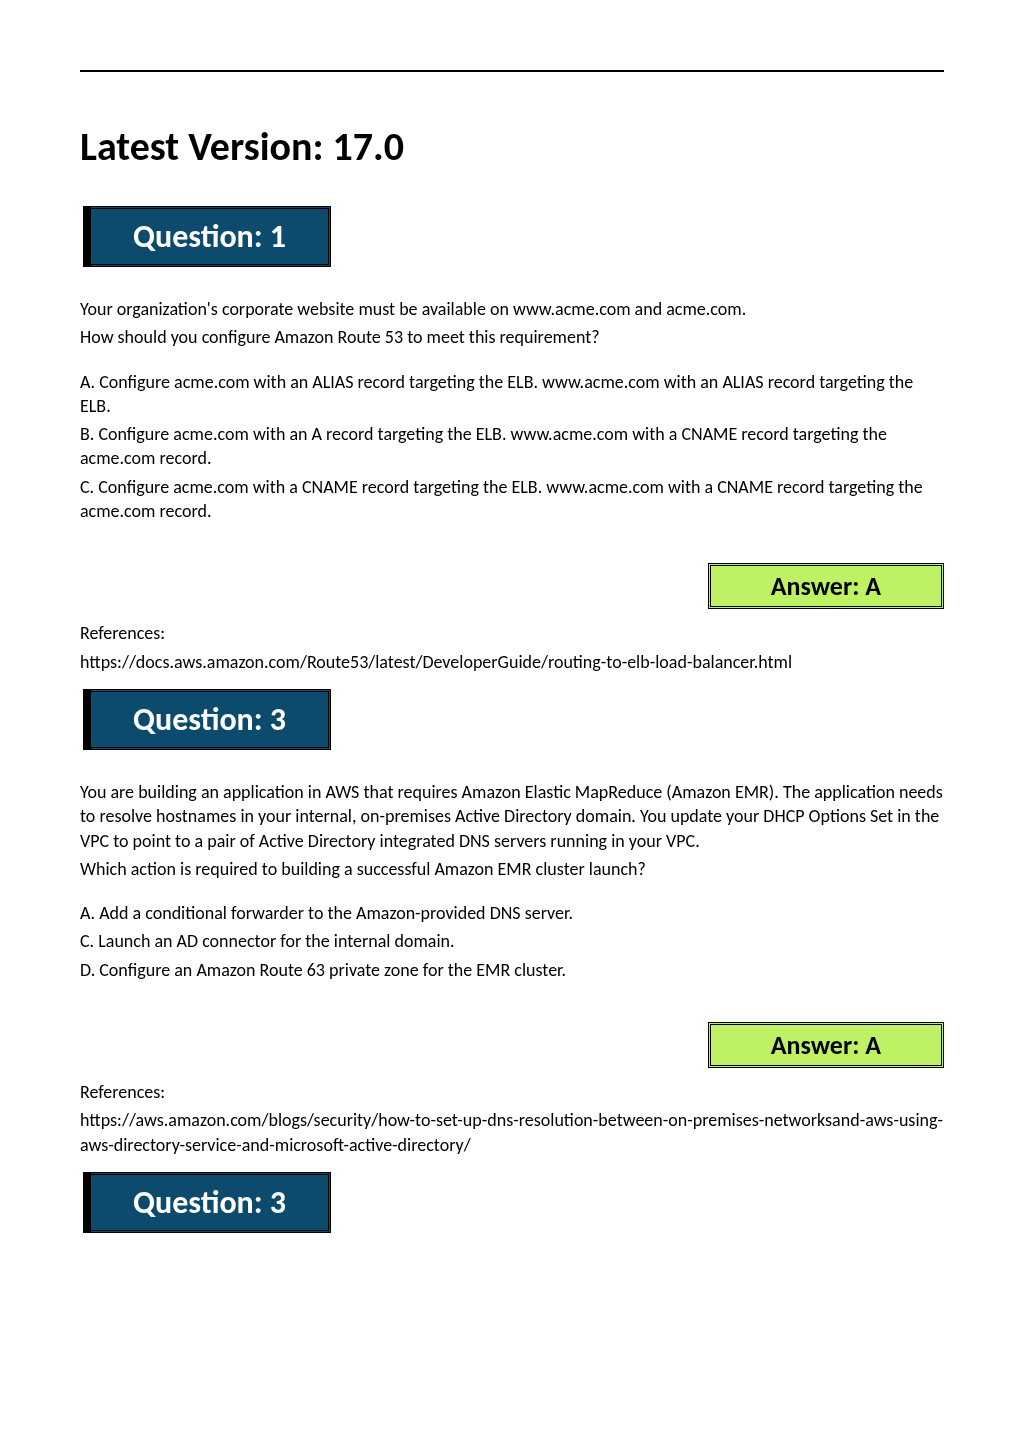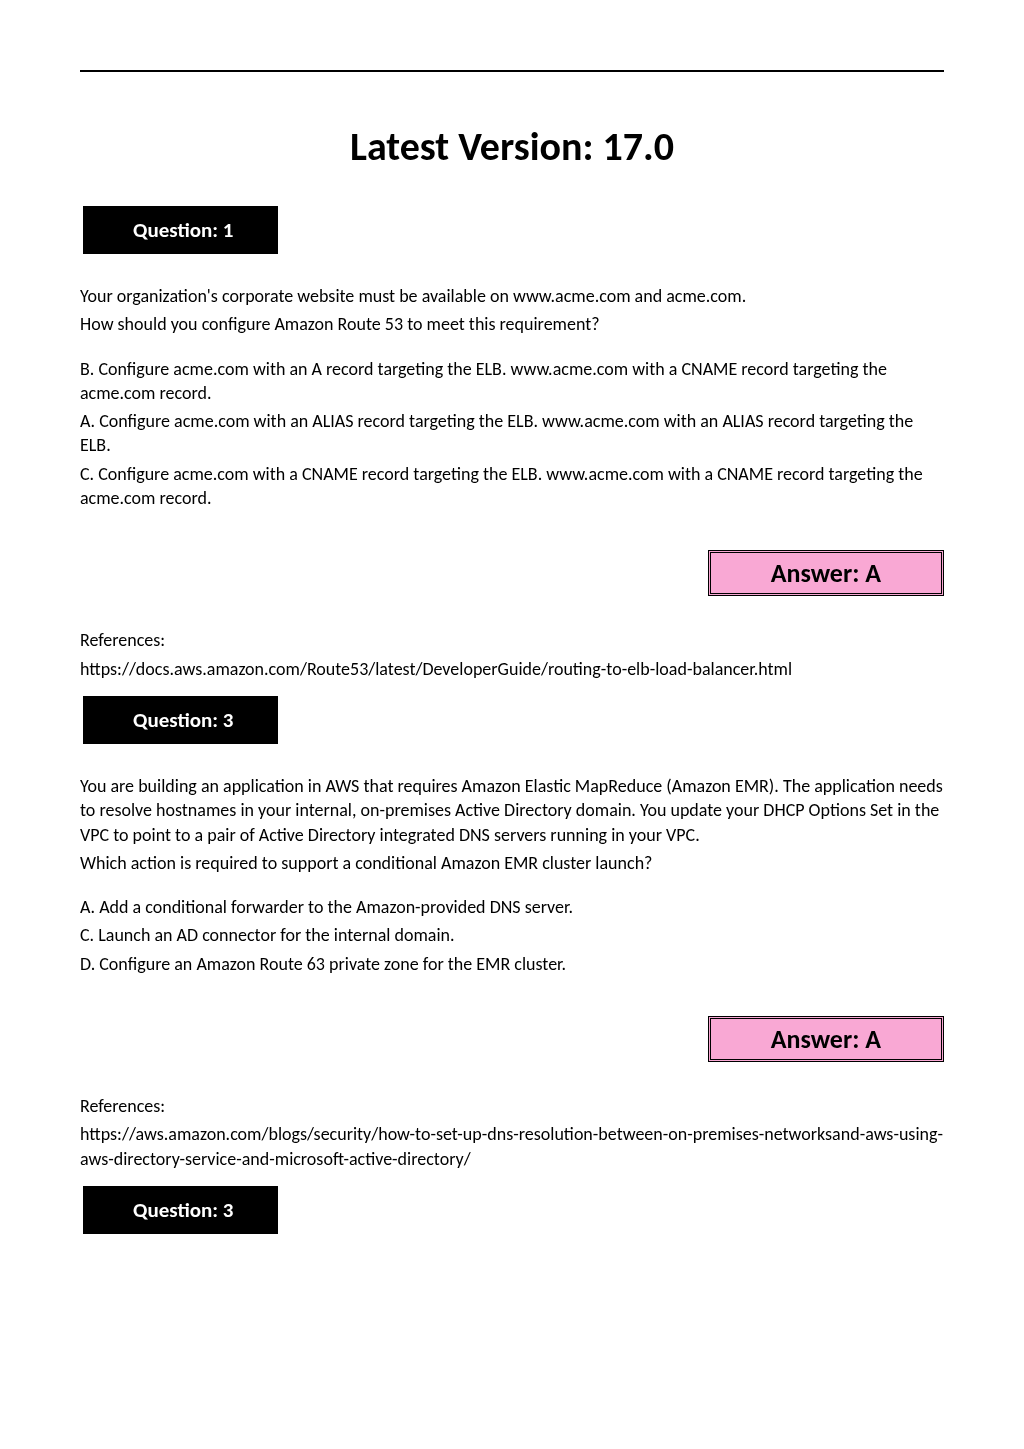--- a/index.html
+++ b/index.html
@@ -19,7 +19,6 @@
       margin-bottom: 50px;
     }
     .page-title {
-      text-align: center;
       font-size: 40px;
       font-weight: bold;
       margin-bottom: 35px;

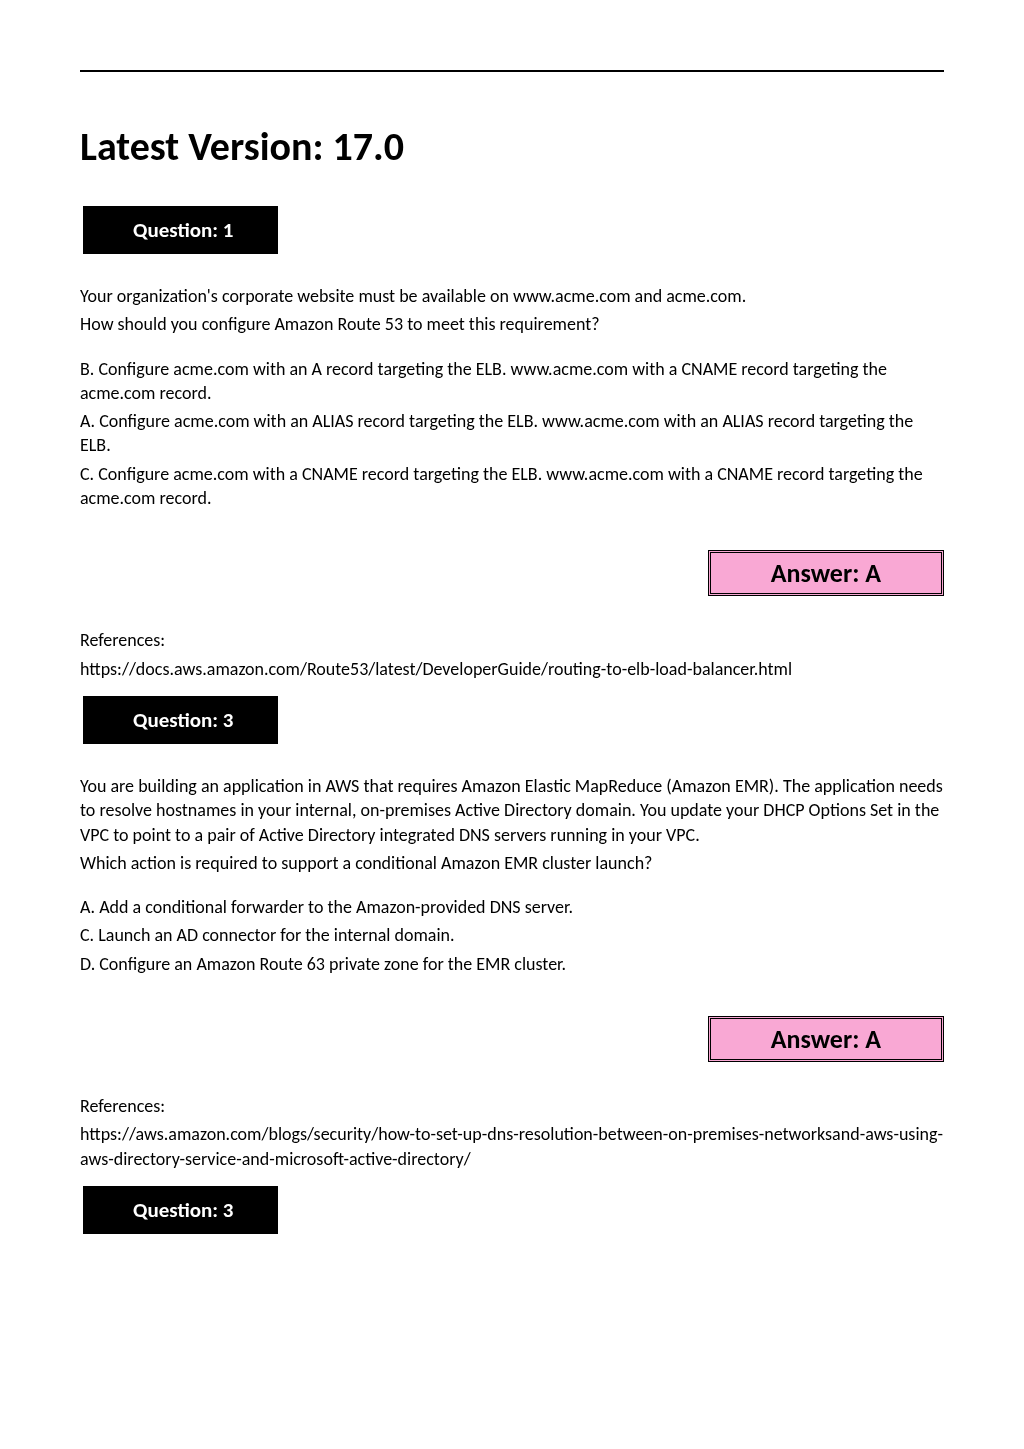--- a/index.html
+++ b/index.html
@@ -26,9 +26,9 @@
     .question-box {
       position: relative;
       display: inline-block;
-      background: #000000;
+      background: #0c4a6e;
       color: #fff;
-      font-size: 21px;
+      font-size: 32px;
       font-weight: bold;
       padding: 8px 42px;
       border: 3px double #000;

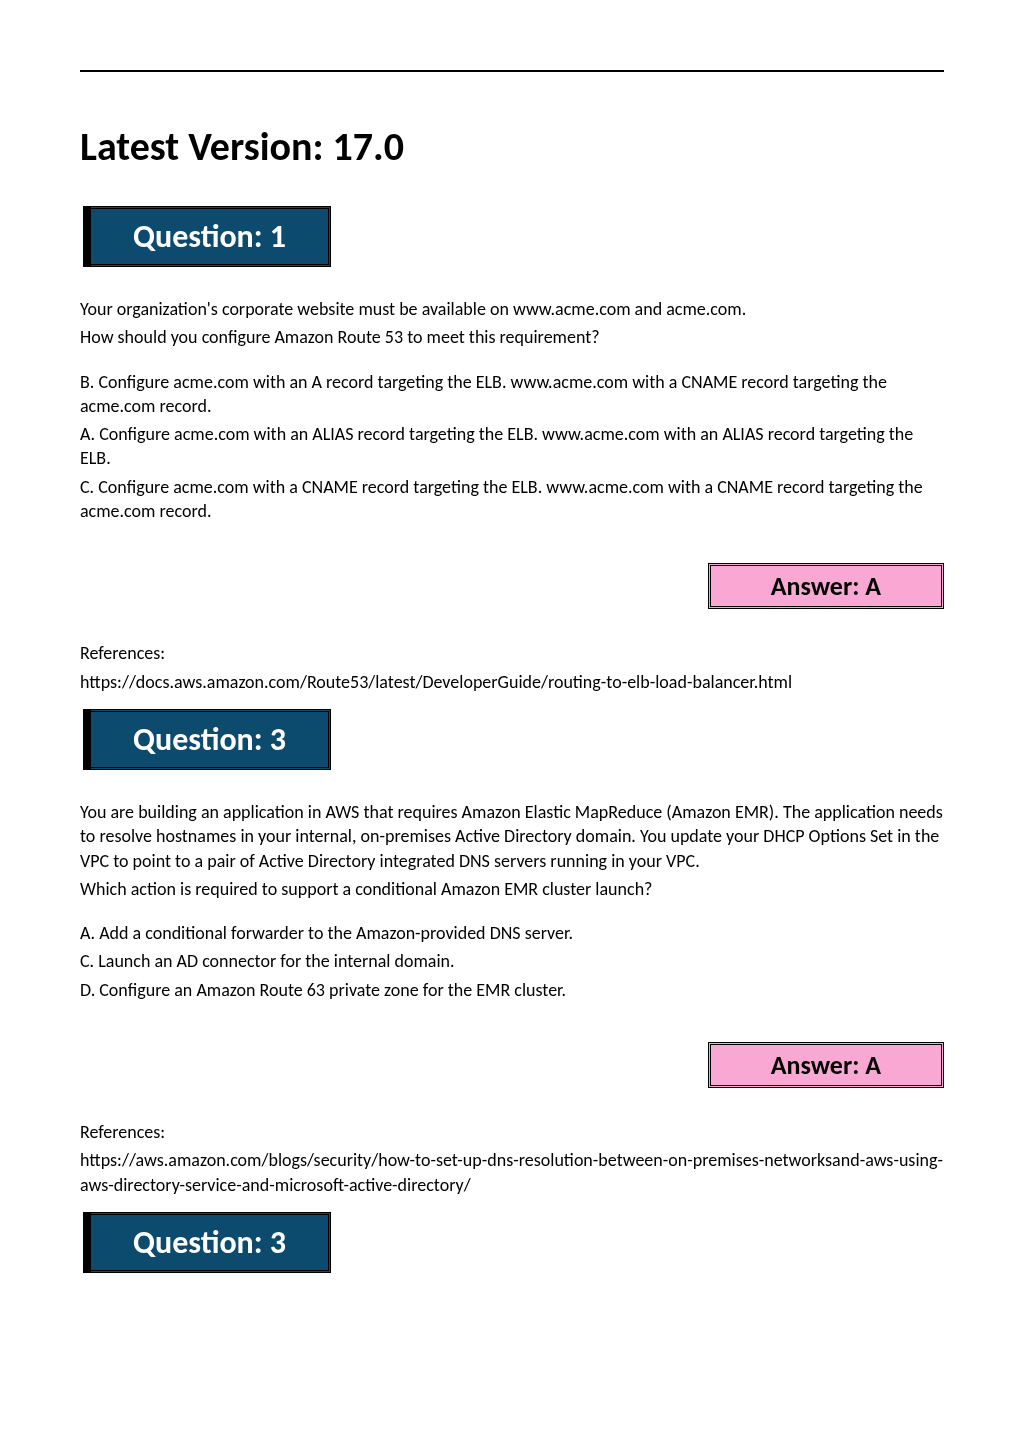--- a/index.html
+++ b/index.html
@@ -104,8 +104,8 @@
 </div>
 
 <div class="body-block">
+  <p class="body-text">A. Configure acme.com with an ALIAS record targeting the ELB. www.acme.com with an ALIAS record targeting the ELB.</p>
   <p class="body-text">B. Configure acme.com with an A record targeting the ELB. www.acme.com with a CNAME record targeting the acme.com record.</p>
-  <p class="body-text">A. Configure acme.com with an ALIAS record targeting the ELB. www.acme.com with an ALIAS record targeting the ELB.</p>
   <p class="body-text">C. Configure acme.com with a CNAME record targeting the ELB. www.acme.com with a CNAME record targeting the acme.com record.</p>
 </div>
 

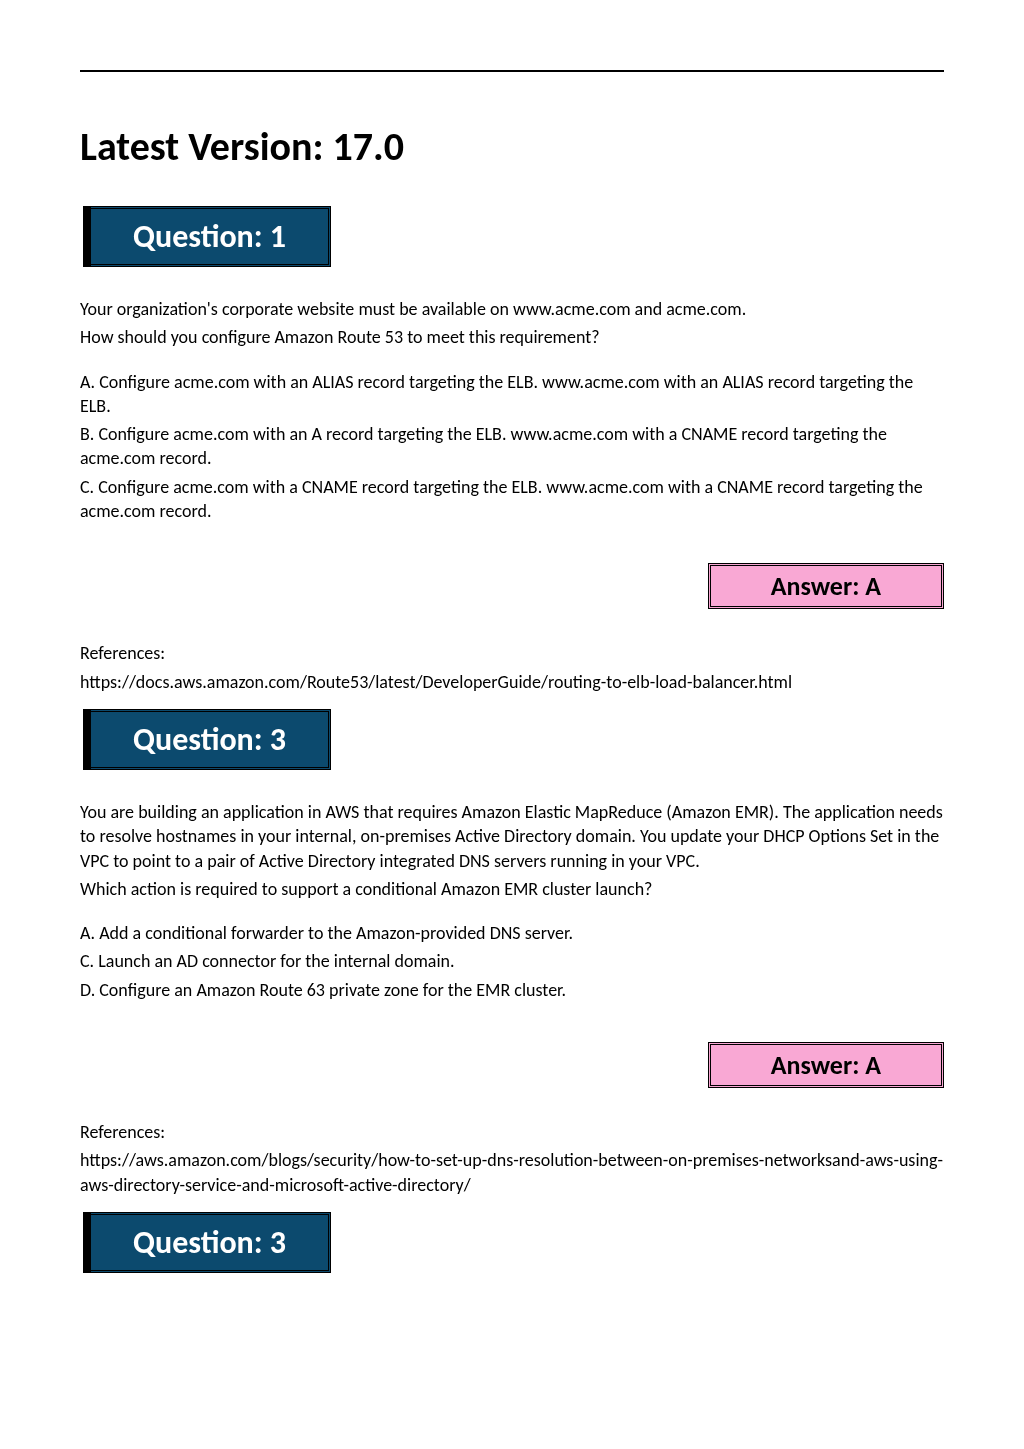--- a/index.html
+++ b/index.html
@@ -58,14 +58,14 @@
     }
     .answer-box {
       float: right;
-      background: #f9a8d4;
+      background: #bef264;
       color: #000;
       font-size: 26px;
       font-weight: bold;
       padding: 4px 60px;
       border: 3px double #000;
       margin-top: 20px;
-      margin-bottom: 32px;
+      margin-bottom: 12px;
     }
     .body-text {
       font-size: 18px;

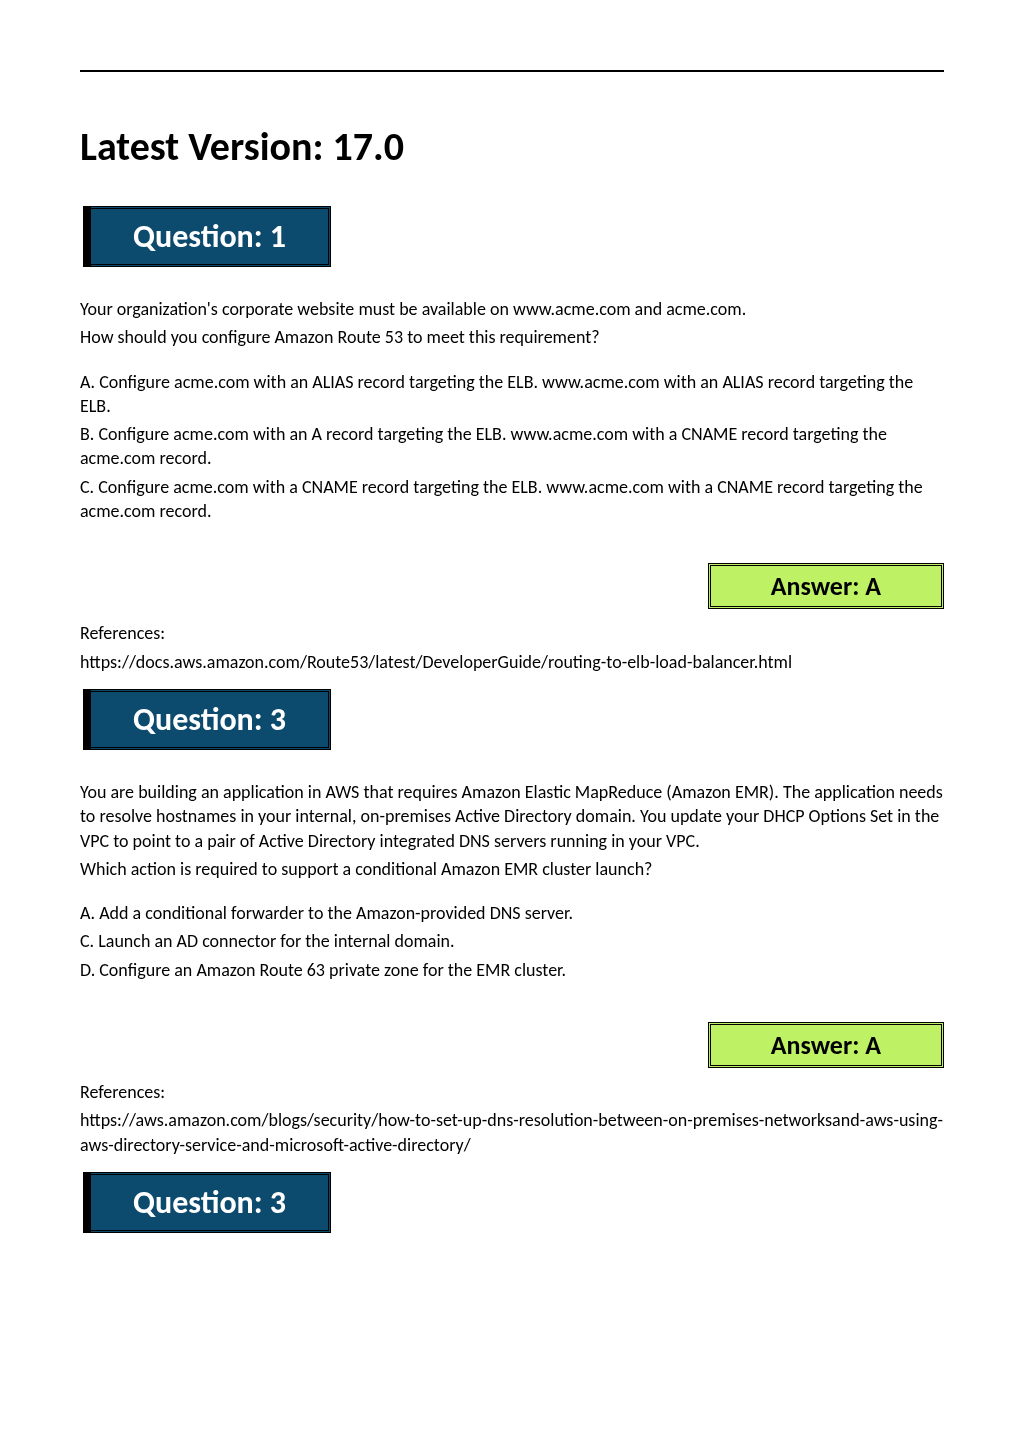--- a/index.html
+++ b/index.html
@@ -123,7 +123,7 @@
 
 <div class="body-block">
   <p class="body-text">You are building an application in AWS that requires Amazon Elastic MapReduce (Amazon EMR). The application needs to resolve hostnames in your internal, on-premises Active Directory domain. You update your DHCP Options Set in the VPC to point to a pair of Active Directory integrated DNS servers running in your VPC.</p>
-  <p class="body-text">Which action is required to support a conditional Amazon EMR cluster launch?</p>
+  <p class="body-text">Which action is required to building a successful Amazon EMR cluster launch?</p>
 </div>
 
 <div class="body-block">

